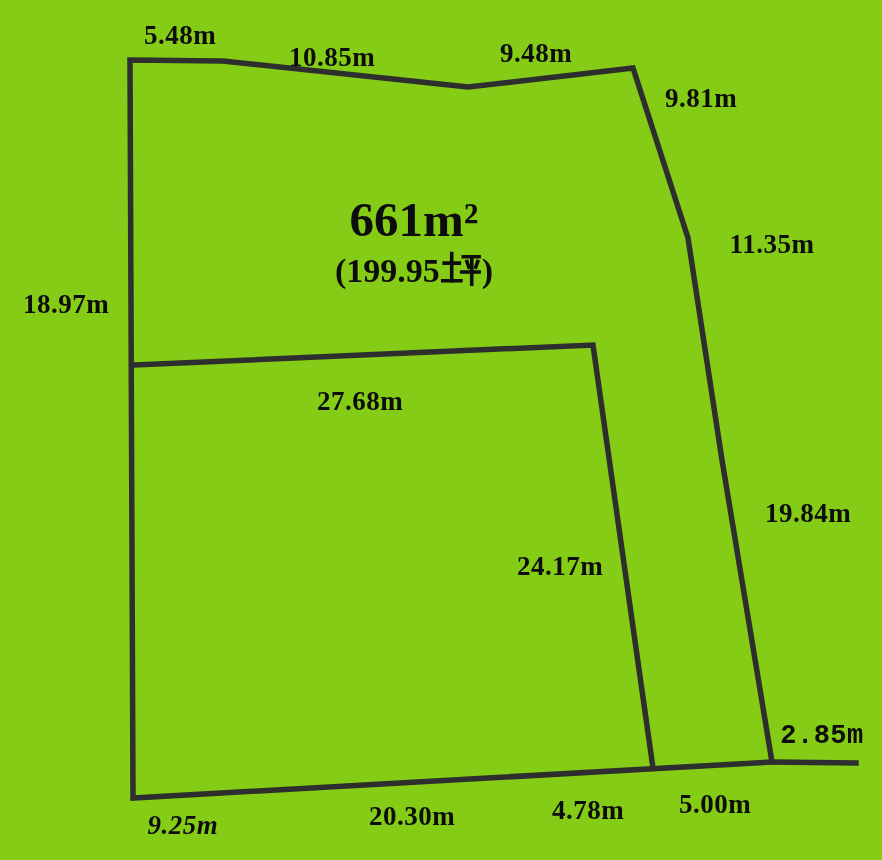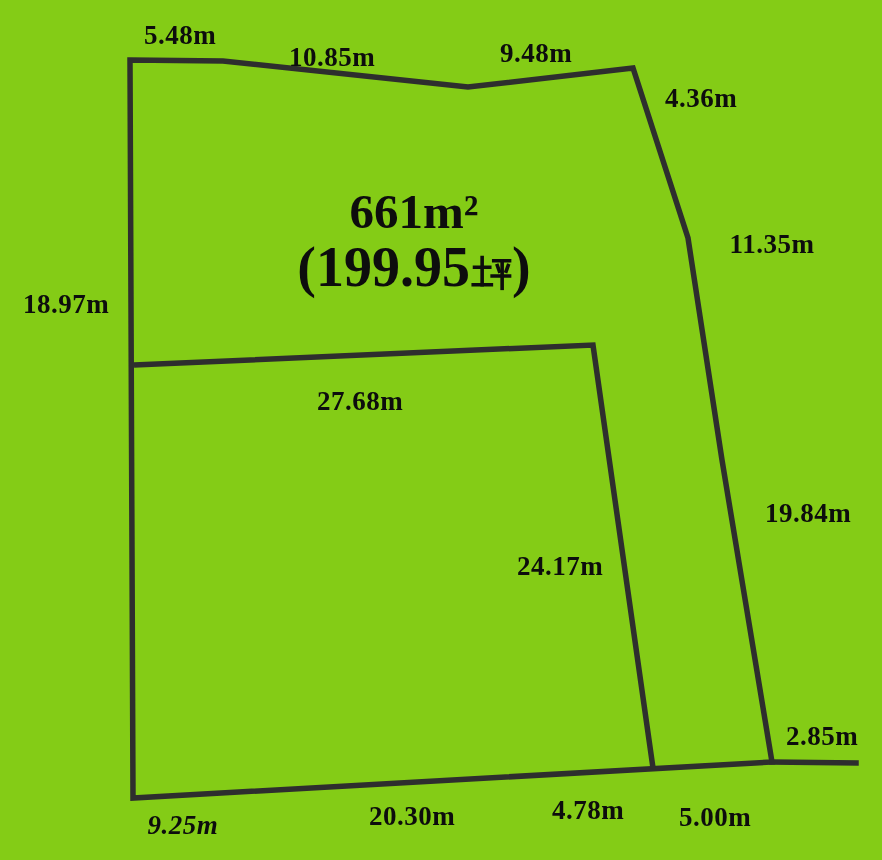--- a/index.html
+++ b/index.html
@@ -75,7 +75,7 @@
   <div class="dim pos-top1">5.48m</div>
   <div class="dim pos-top2">10.85m</div>
   <div class="dim pos-top3">9.48m</div>
-  <div class="dim pos-right1">4.36m</div>
+  <div class="dim pos-right1">9.81m</div>
   <div class="dim pos-right2">11.35m</div>
   <div class="dim pos-right3">19.84m</div>
   <div class="dim pos-right4">2.85m</div>

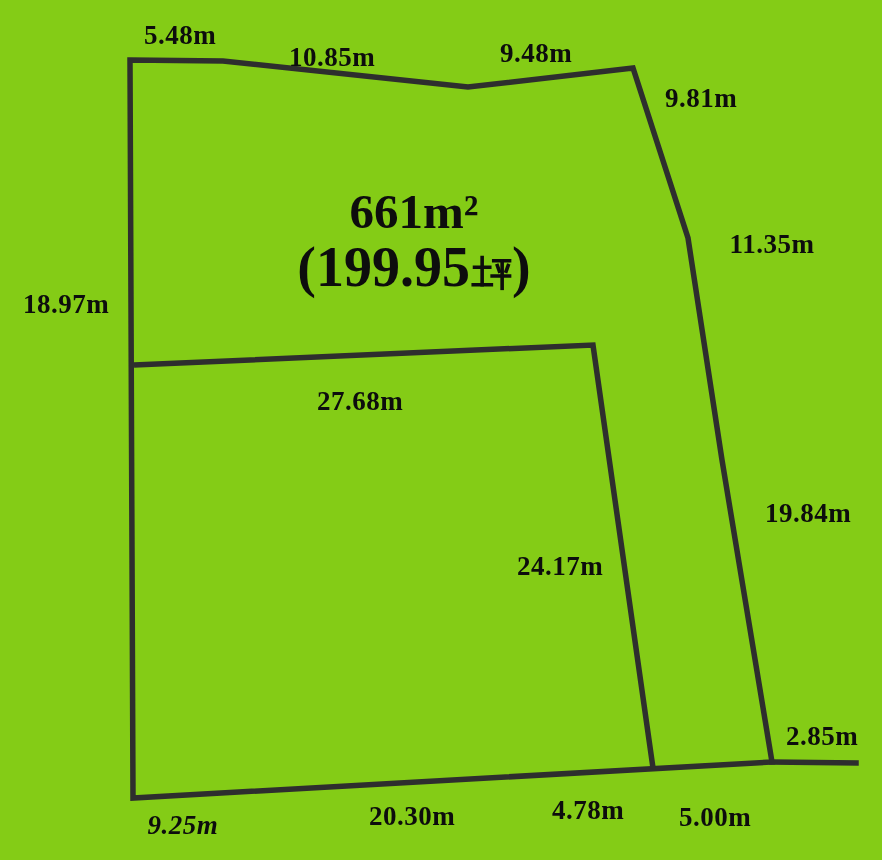--- a/index.html
+++ b/index.html
@@ -49,7 +49,7 @@
     white-space: nowrap;
   }
   .area-sqm   { font-size: 49px; }
-  .area-tsubo { font-size: 56px; text-align: center; }
+  .area-tsubo { font-size: 34px; text-align: center; }
   .kanji-svg  {
     display: inline-block;
     width: 40px;

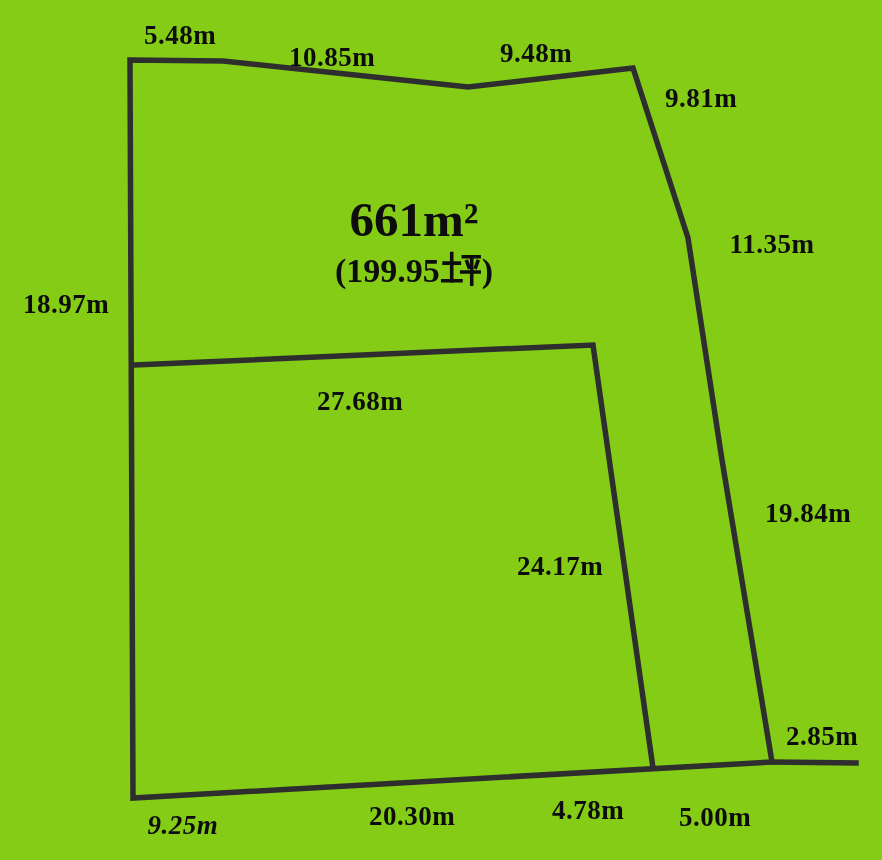--- a/index.html
+++ b/index.html
@@ -28,7 +28,7 @@
   .pos-right1  { left: 701px; top: 98px;  }
   .pos-right2  { left: 748px; top: 244px; margin-left: 24px; }
   .pos-right3  { left: 808px; top: 513px; }
-  .pos-right4  { left: 822px; top: 736px; }
+  .pos-right4  { left: 822px; top: 736px; font-family: Liberation Mono, monospace; }
   .pos-bottom4 { left: 715px; top: 804px; margin-top: 13px; }
   .pos-bottom3 { left: 588px; top: 810px; }
   .pos-bottom2 { left: 412px; top: 816px; }

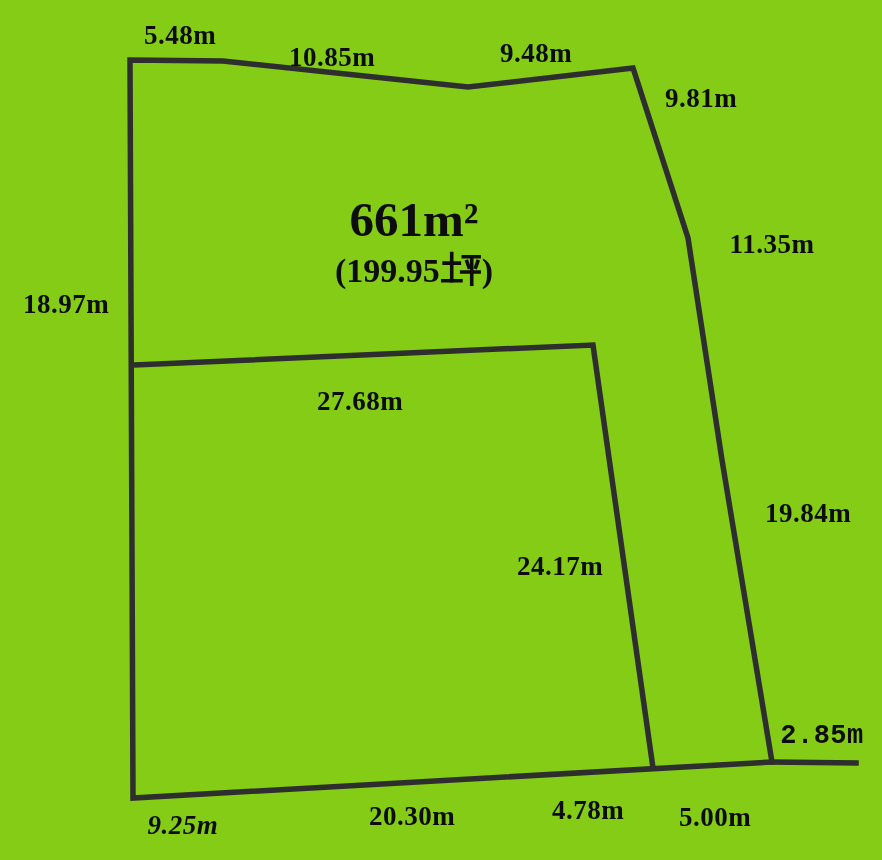--- a/index.html
+++ b/index.html
@@ -29,7 +29,7 @@
   .pos-right2  { left: 748px; top: 244px; margin-left: 24px; }
   .pos-right3  { left: 808px; top: 513px; }
   .pos-right4  { left: 822px; top: 736px; font-family: Liberation Mono, monospace; }
-  .pos-bottom4 { left: 715px; top: 804px; margin-top: 13px; }
+  .pos-bottom4 { left: 715px; top: 804px; }
   .pos-bottom3 { left: 588px; top: 810px; }
   .pos-bottom2 { left: 412px; top: 816px; }
   .pos-bottom1 { left: 183px; top: 825px; font-style: italic; }

